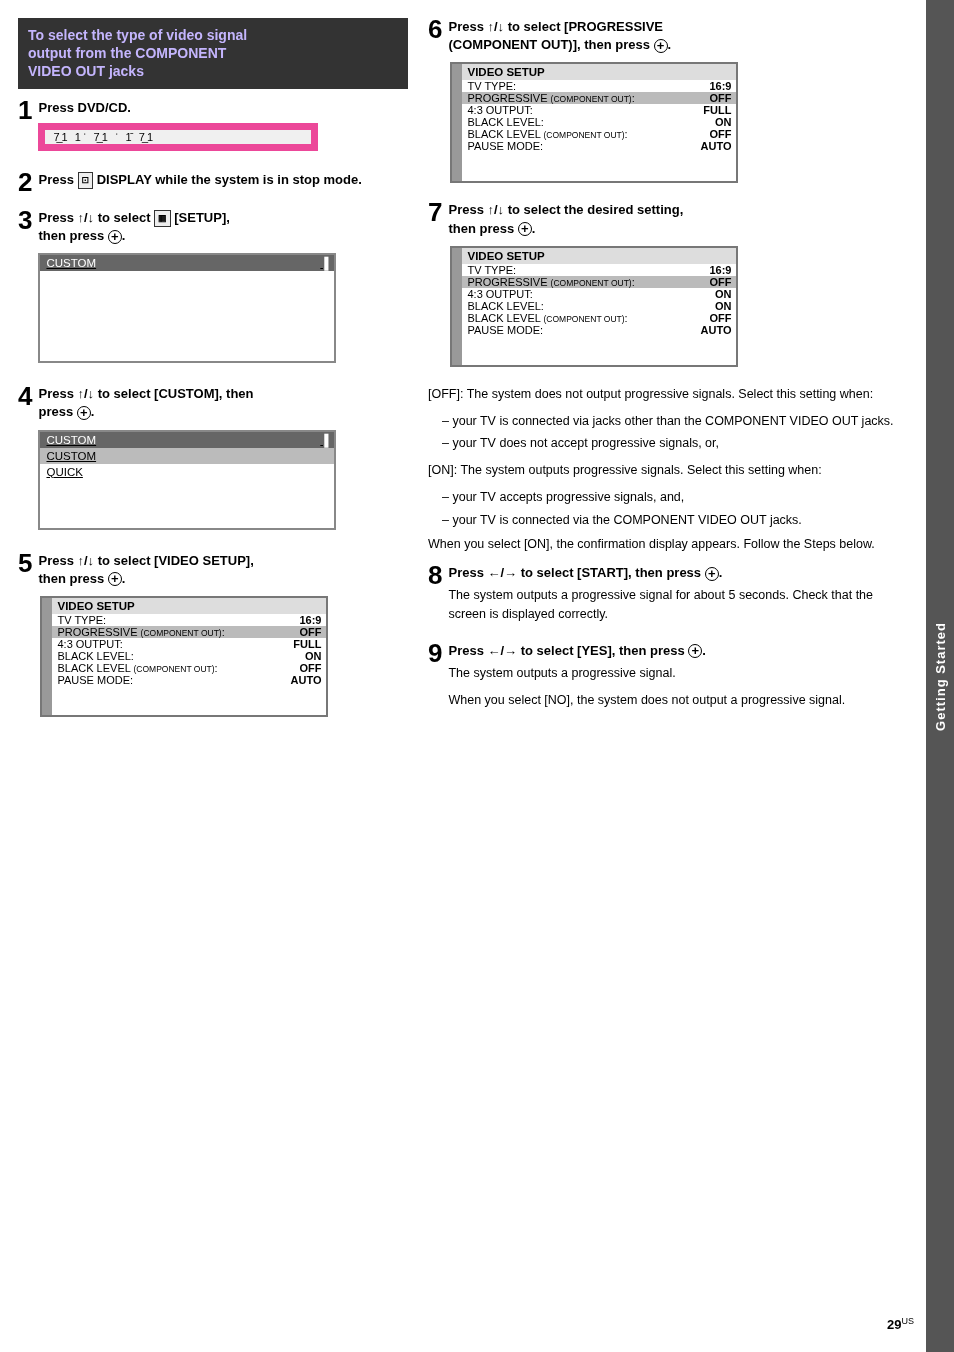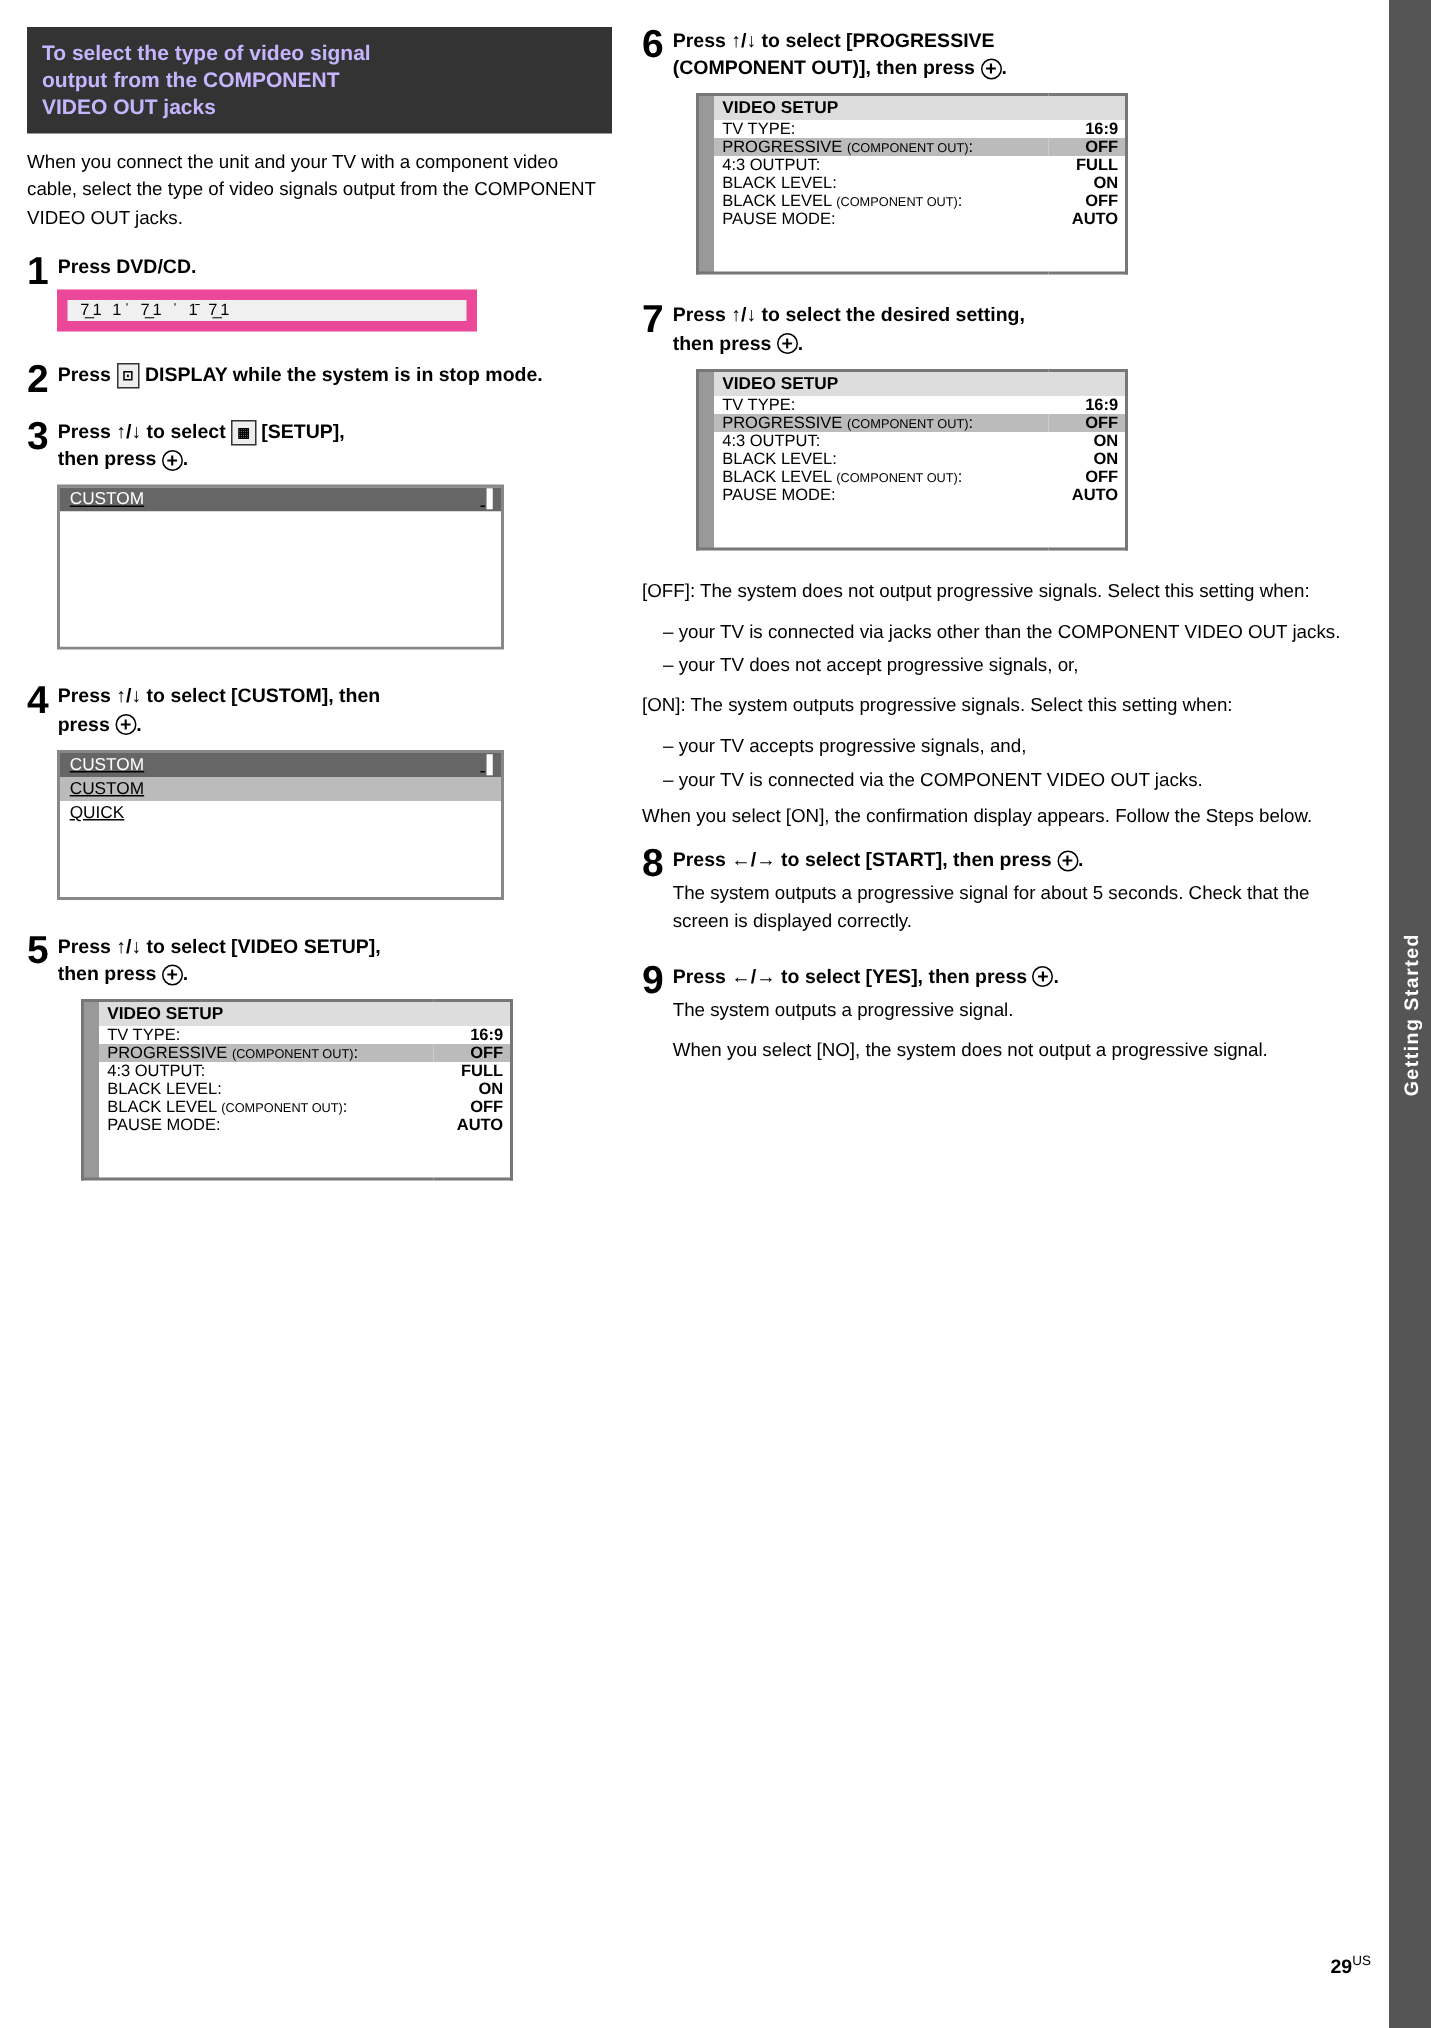--- a/index.html
+++ b/index.html
@@ -218,7 +218,7 @@
       width: 288px;
       border-collapse: collapse;
       border: 2px solid #777;
-      margin: 8px 16px;
+      margin: 8px 2px;
       font-size: 11px;
     }
 

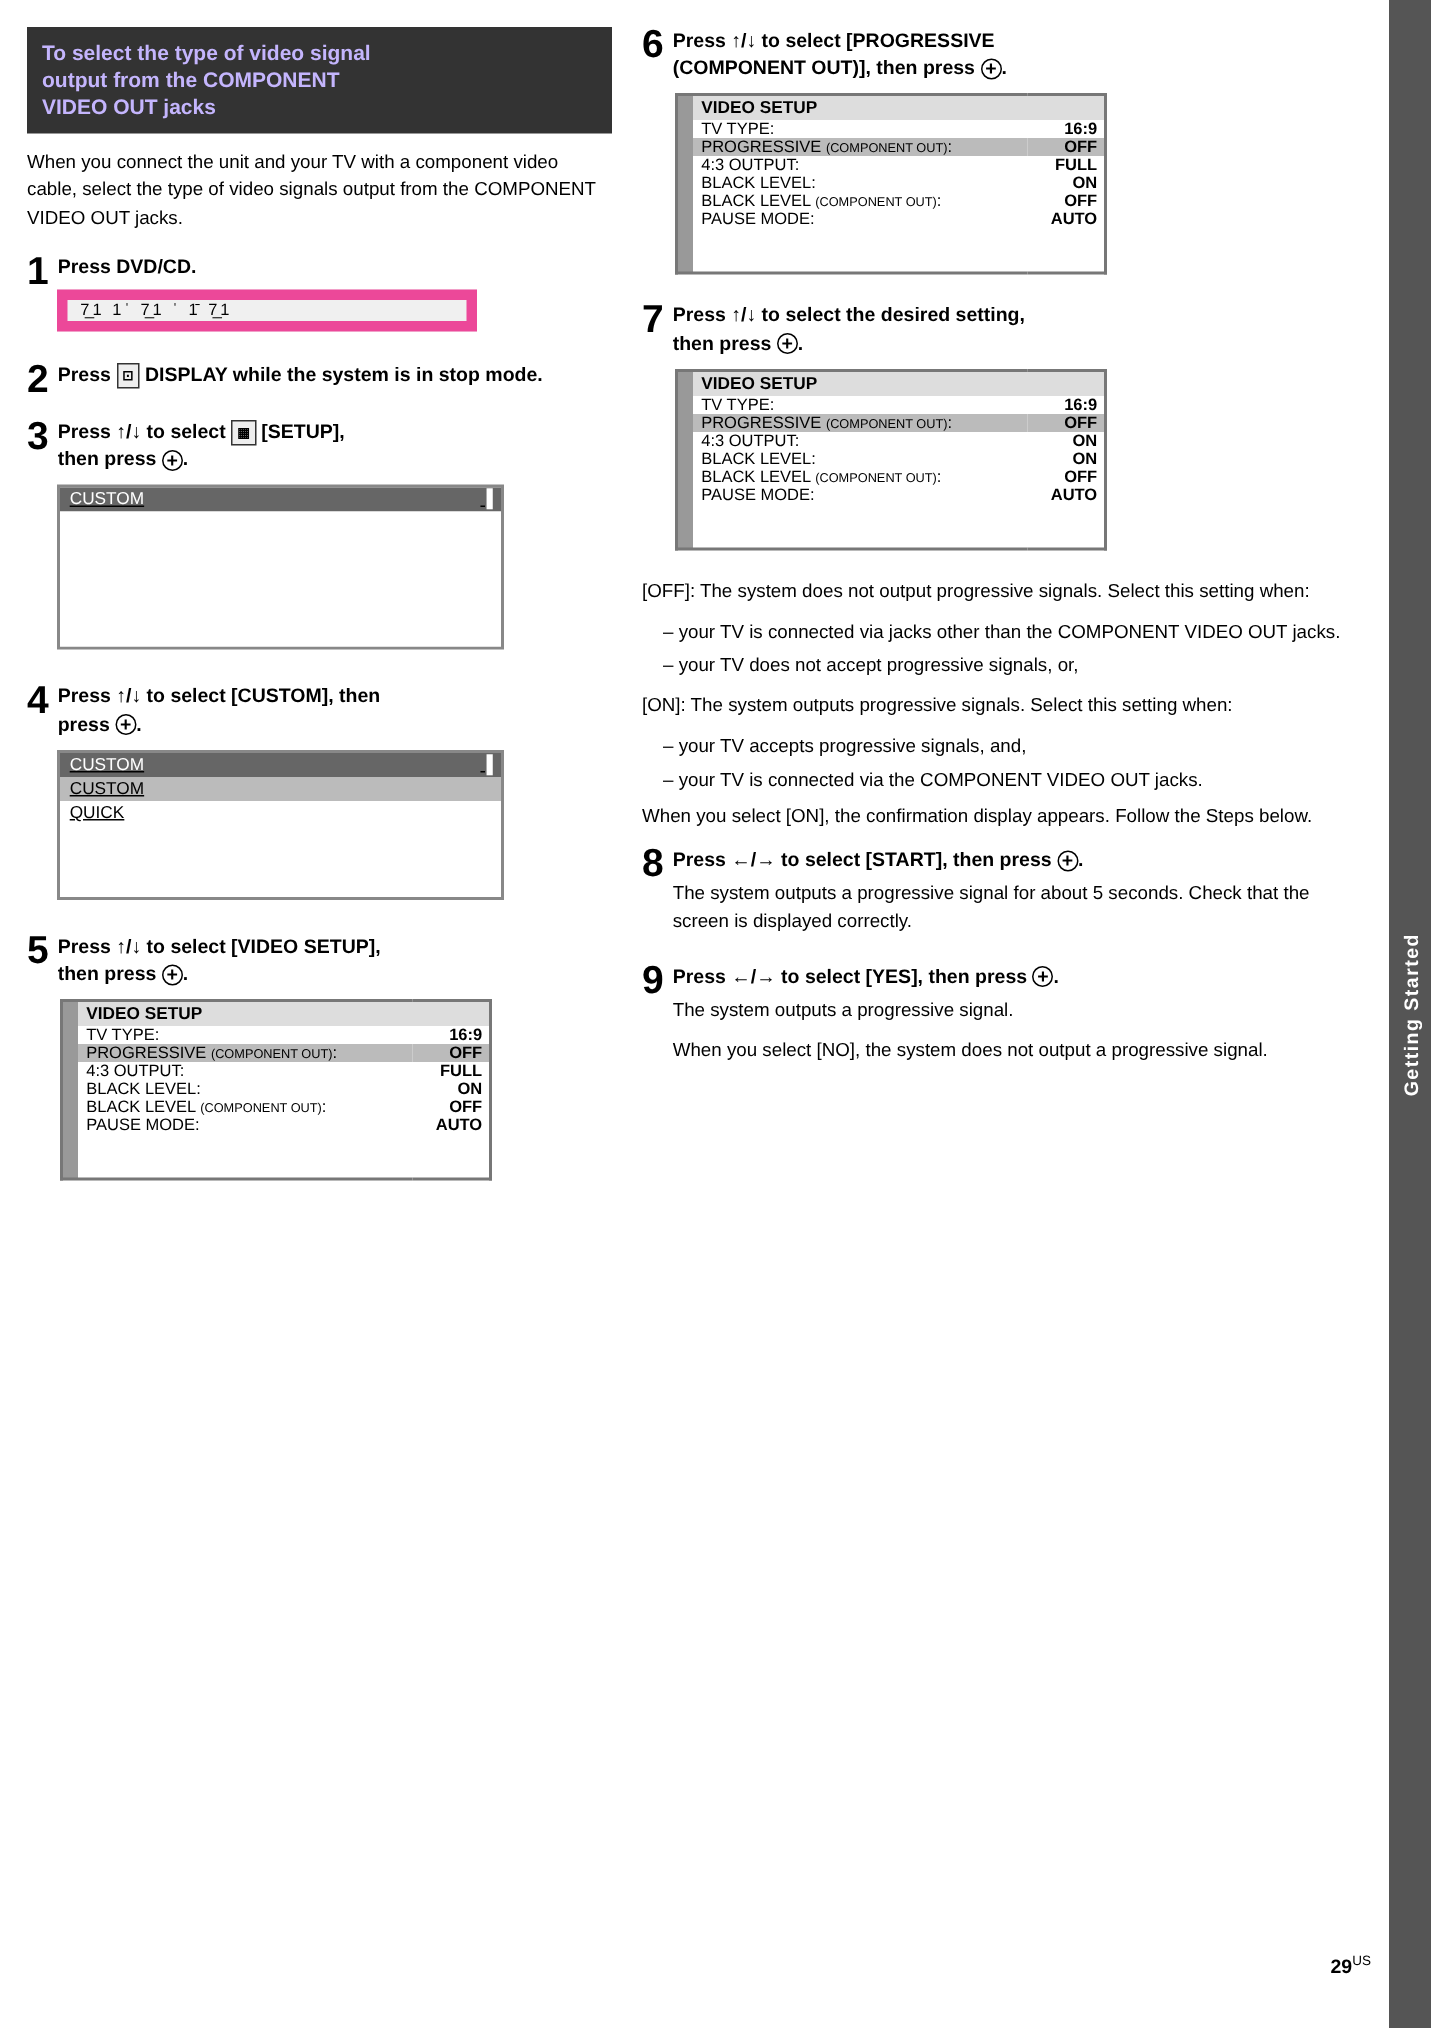--- a/index.html
+++ b/index.html
@@ -262,7 +262,6 @@
         <span>VIDEO OUT jacks</span>
       </div>
 
-      <p class="intro-text">When you connect the unit and your TV with a component video cable, select the type of video signals output from the COMPONENT VIDEO OUT jacks.</p>
 
       <div class="step">
         <span class="step-number">1</span>

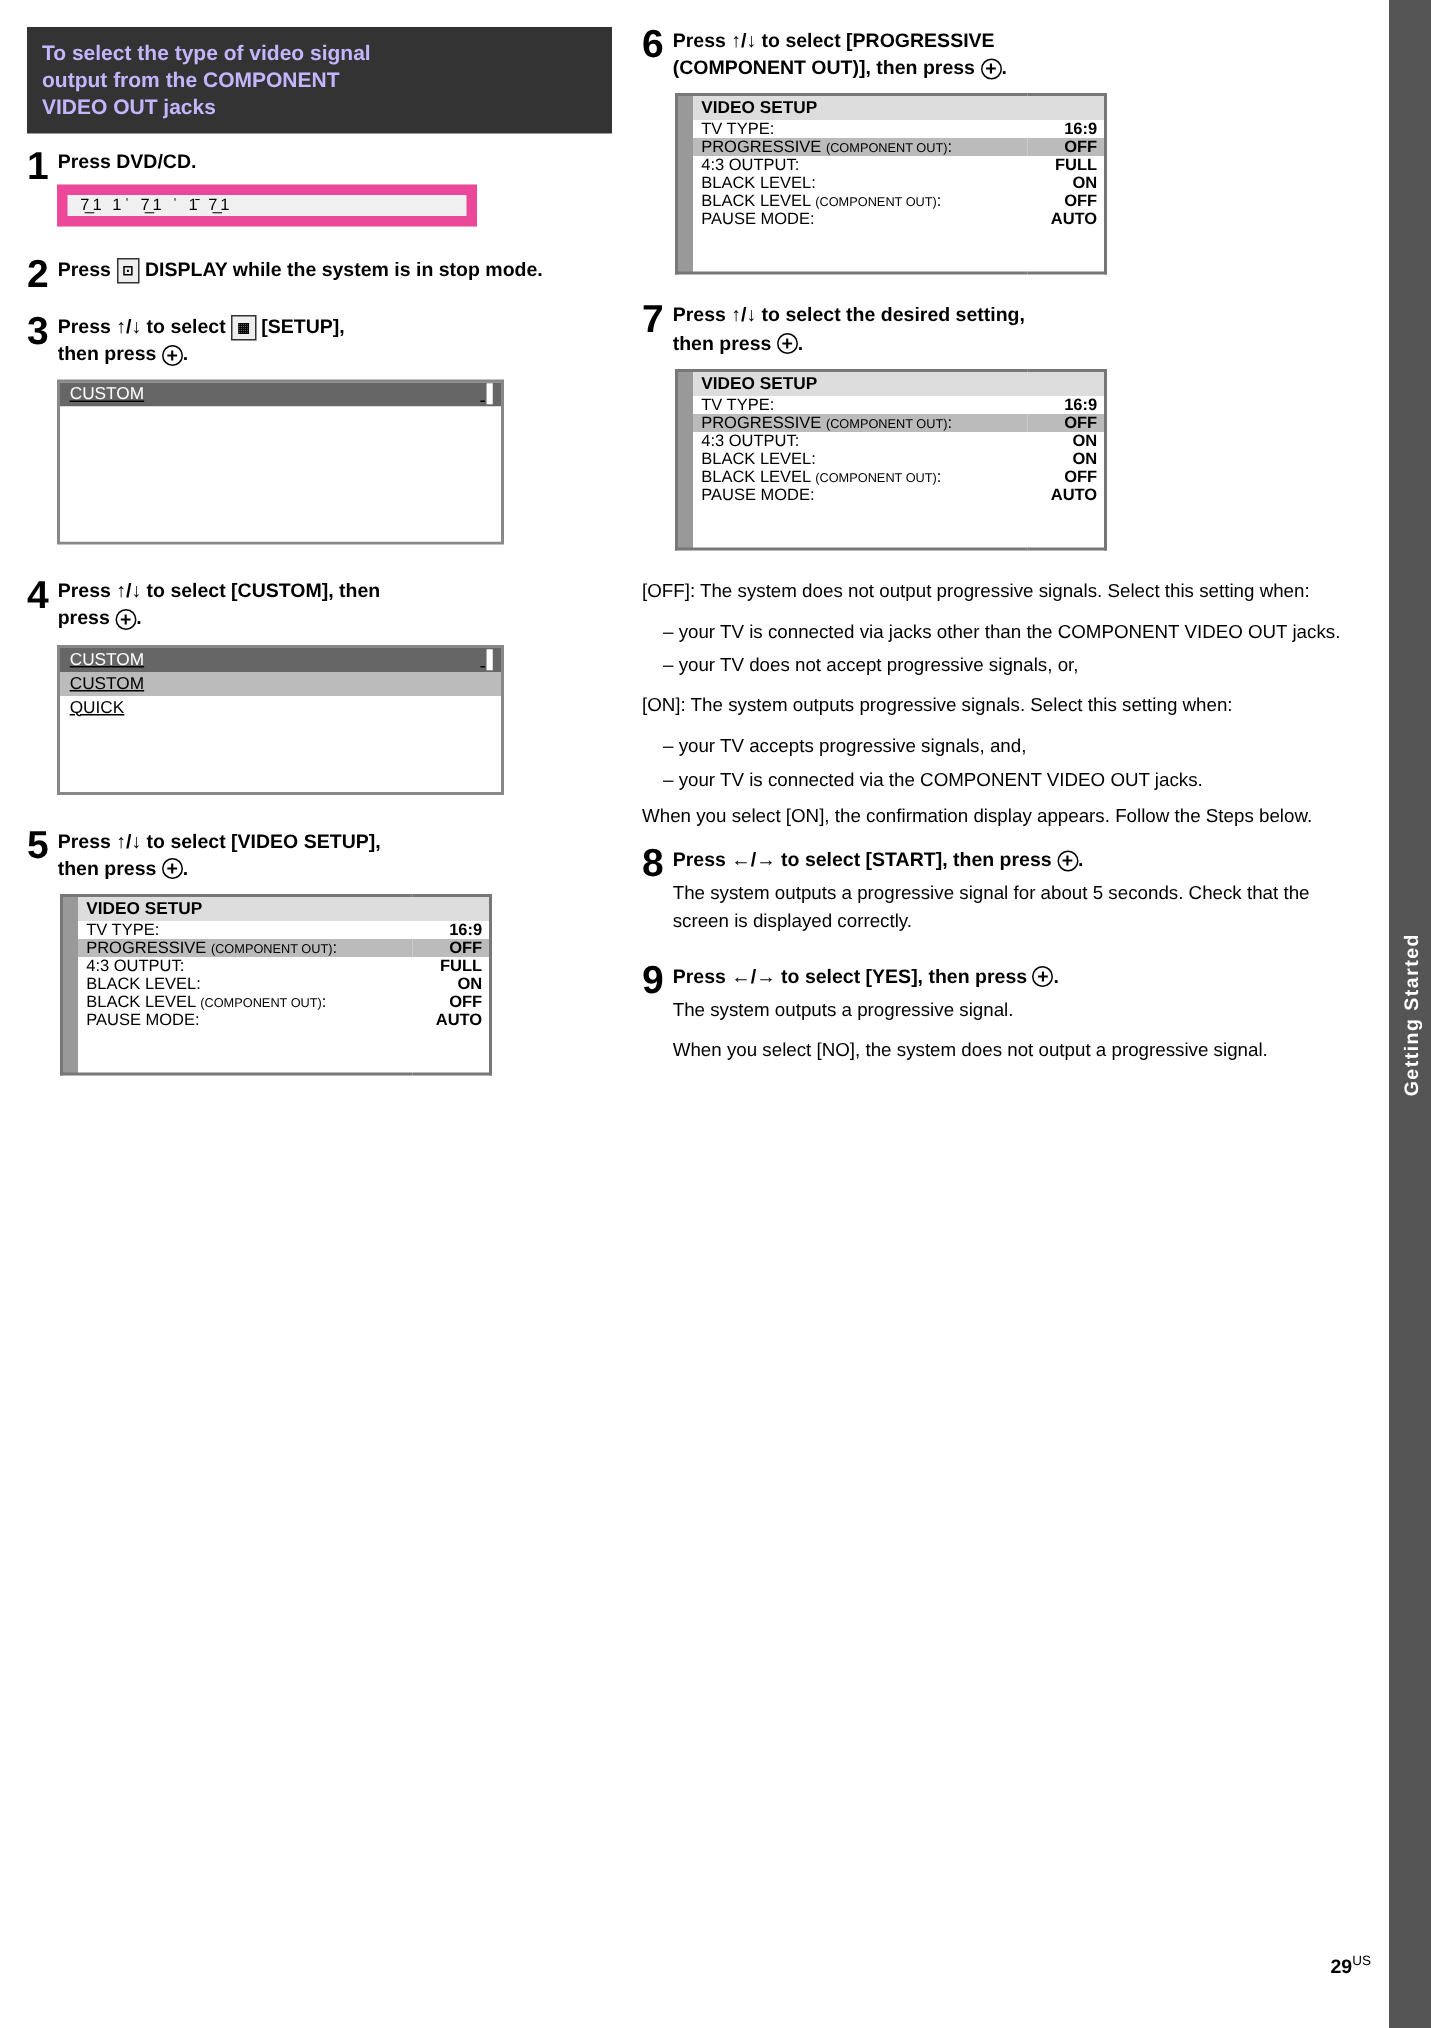--- a/index.html
+++ b/index.html
@@ -174,7 +174,7 @@
 
     .page-number-bar {
       position: absolute;
-      bottom: 34px;
+      bottom: 20px;
       right: 40px;
       font-size: 13px;
       font-weight: bold;

